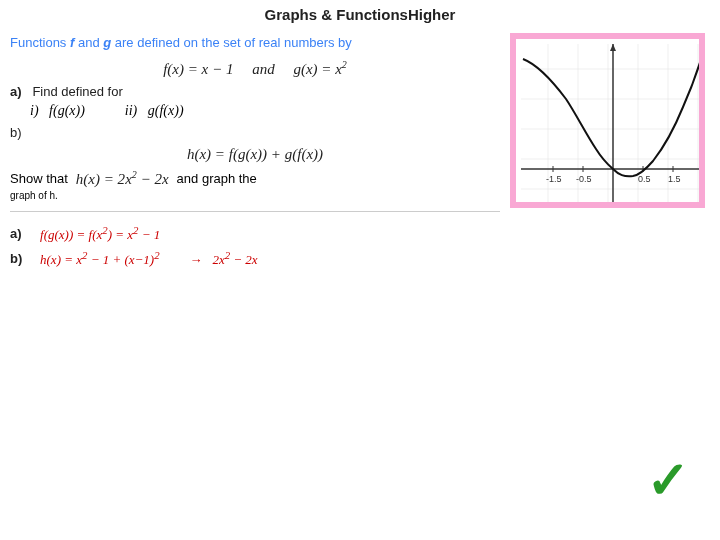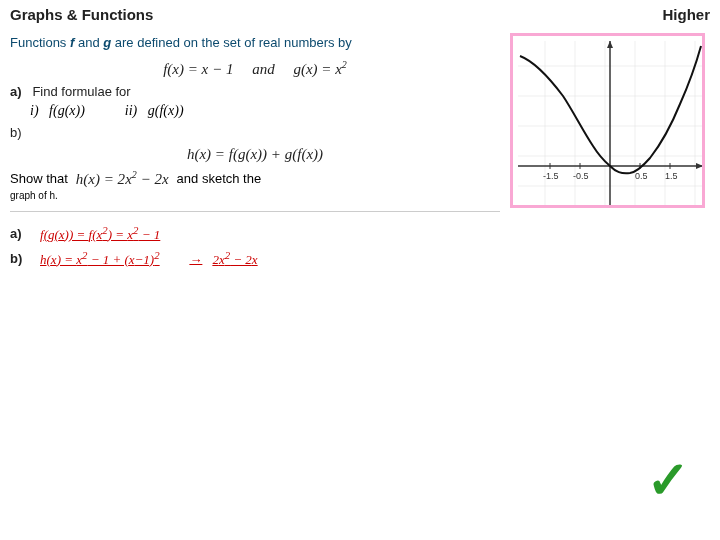--- a/index.html
+++ b/index.html
@@ -23,7 +23,7 @@
     
     .header {
       display: flex;
-      justify-content: space-between;
+      justify-content: center;
       align-items: center;
       padding: 6px 10px 4px 10px;
       border-bottom: none;

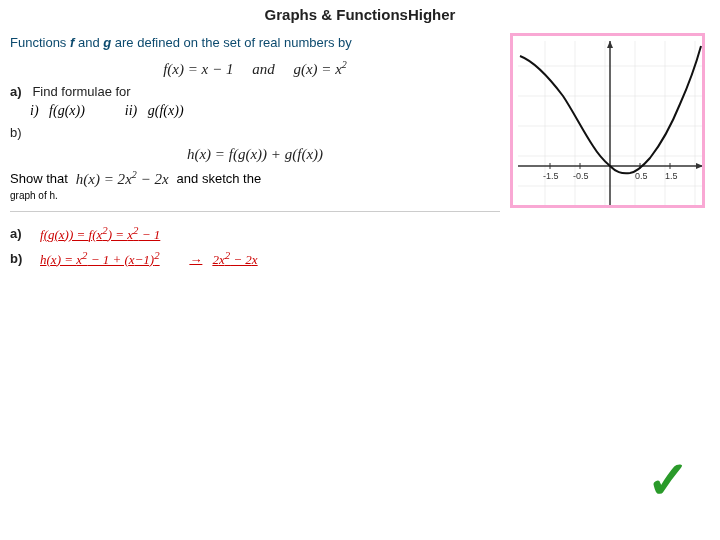--- a/index.html
+++ b/index.html
@@ -61,7 +61,7 @@
     
     .problem-text {
       font-size: 13px;
-      color: #0c4a6e;
+      color: #3b82f6;
       line-height: 1.5;
       margin-bottom: 4px;
     }

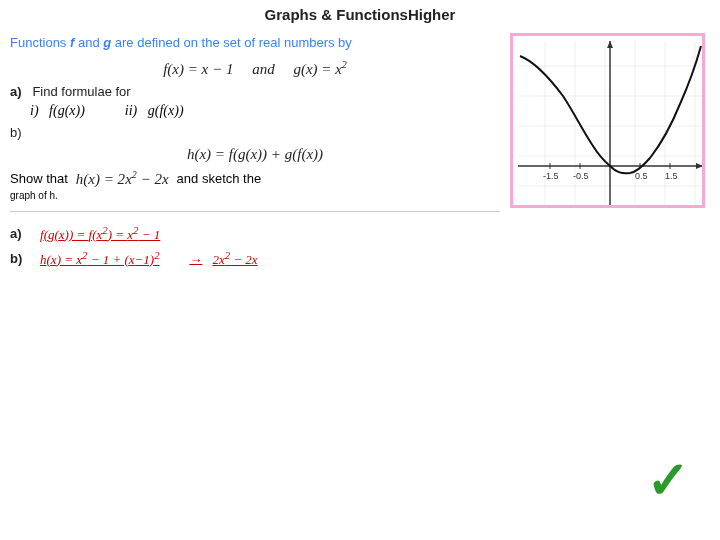--- a/index.html
+++ b/index.html
@@ -218,7 +218,7 @@
       <div class="part-label">
         <span class="bold">a)</span>
         &nbsp;
-        <span>Find formulae for</span>
+        <span>Find defined for</span>
       </div>
 
       <div class="sub-parts">

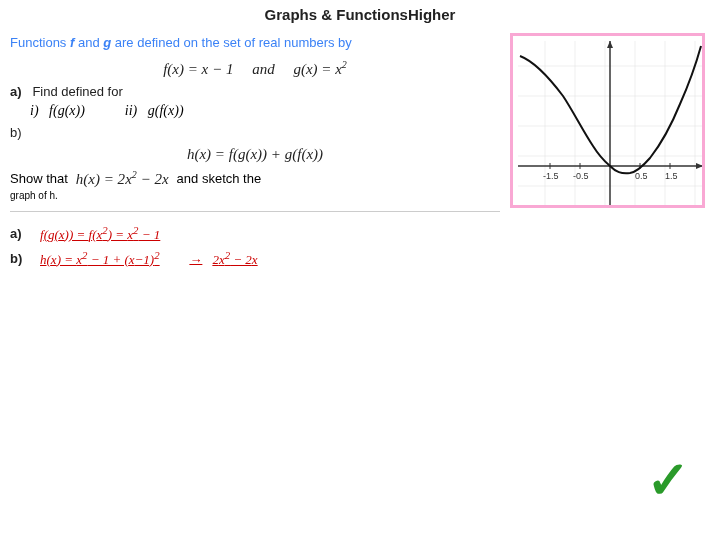--- a/index.html
+++ b/index.html
@@ -253,7 +253,7 @@
         <span class="formula">
           <i>h</i>(<i>x</i>) = 2<i>x</i><sup>2</sup> − 2<i>x</i>
         </span>
-        <span>and sketch the</span>
+        <span>and graph the</span>
       </div>
 
       <div class="graph-of">

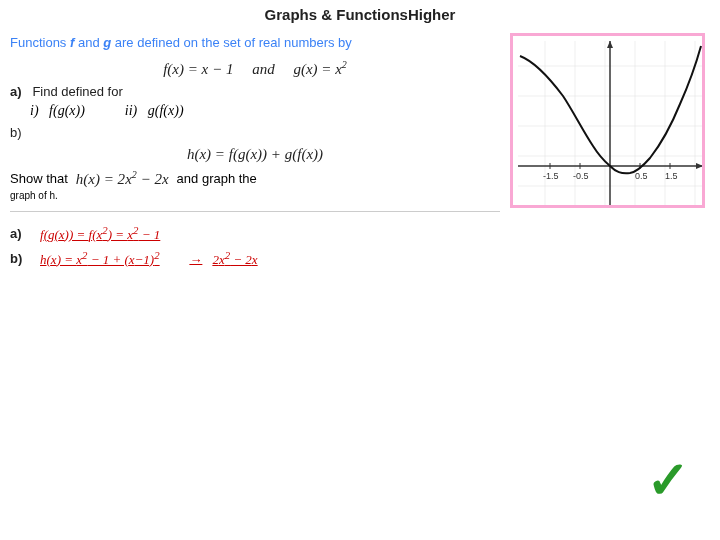--- a/index.html
+++ b/index.html
@@ -161,7 +161,7 @@
     .graph-container {
       width: 195px;
       height: 175px;
-      border: 3px solid #f9a8d4;
+      border: 6px solid #f9a8d4;
       background: white;
       position: relative;
       overflow: hidden;

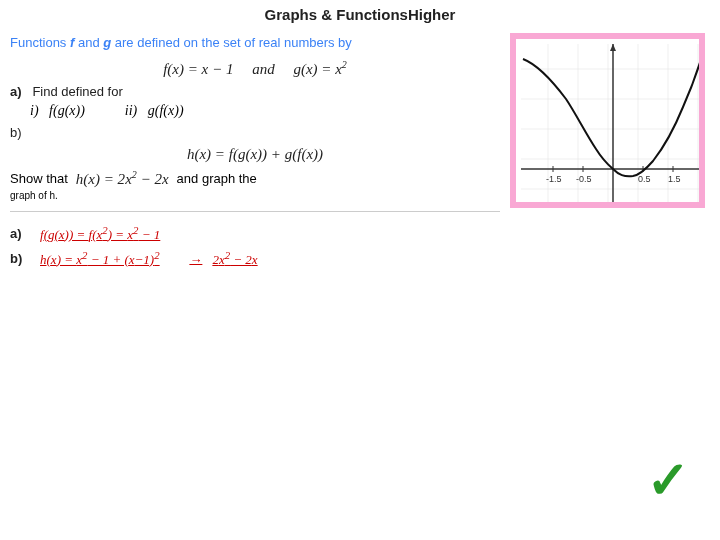--- a/index.html
+++ b/index.html
@@ -189,7 +189,7 @@
     }
 
     
-    .red { color: #cc0000; text-decoration: underline; }
+    .red { color: #cc0000; }
   </style>
 </head>
 <body>

